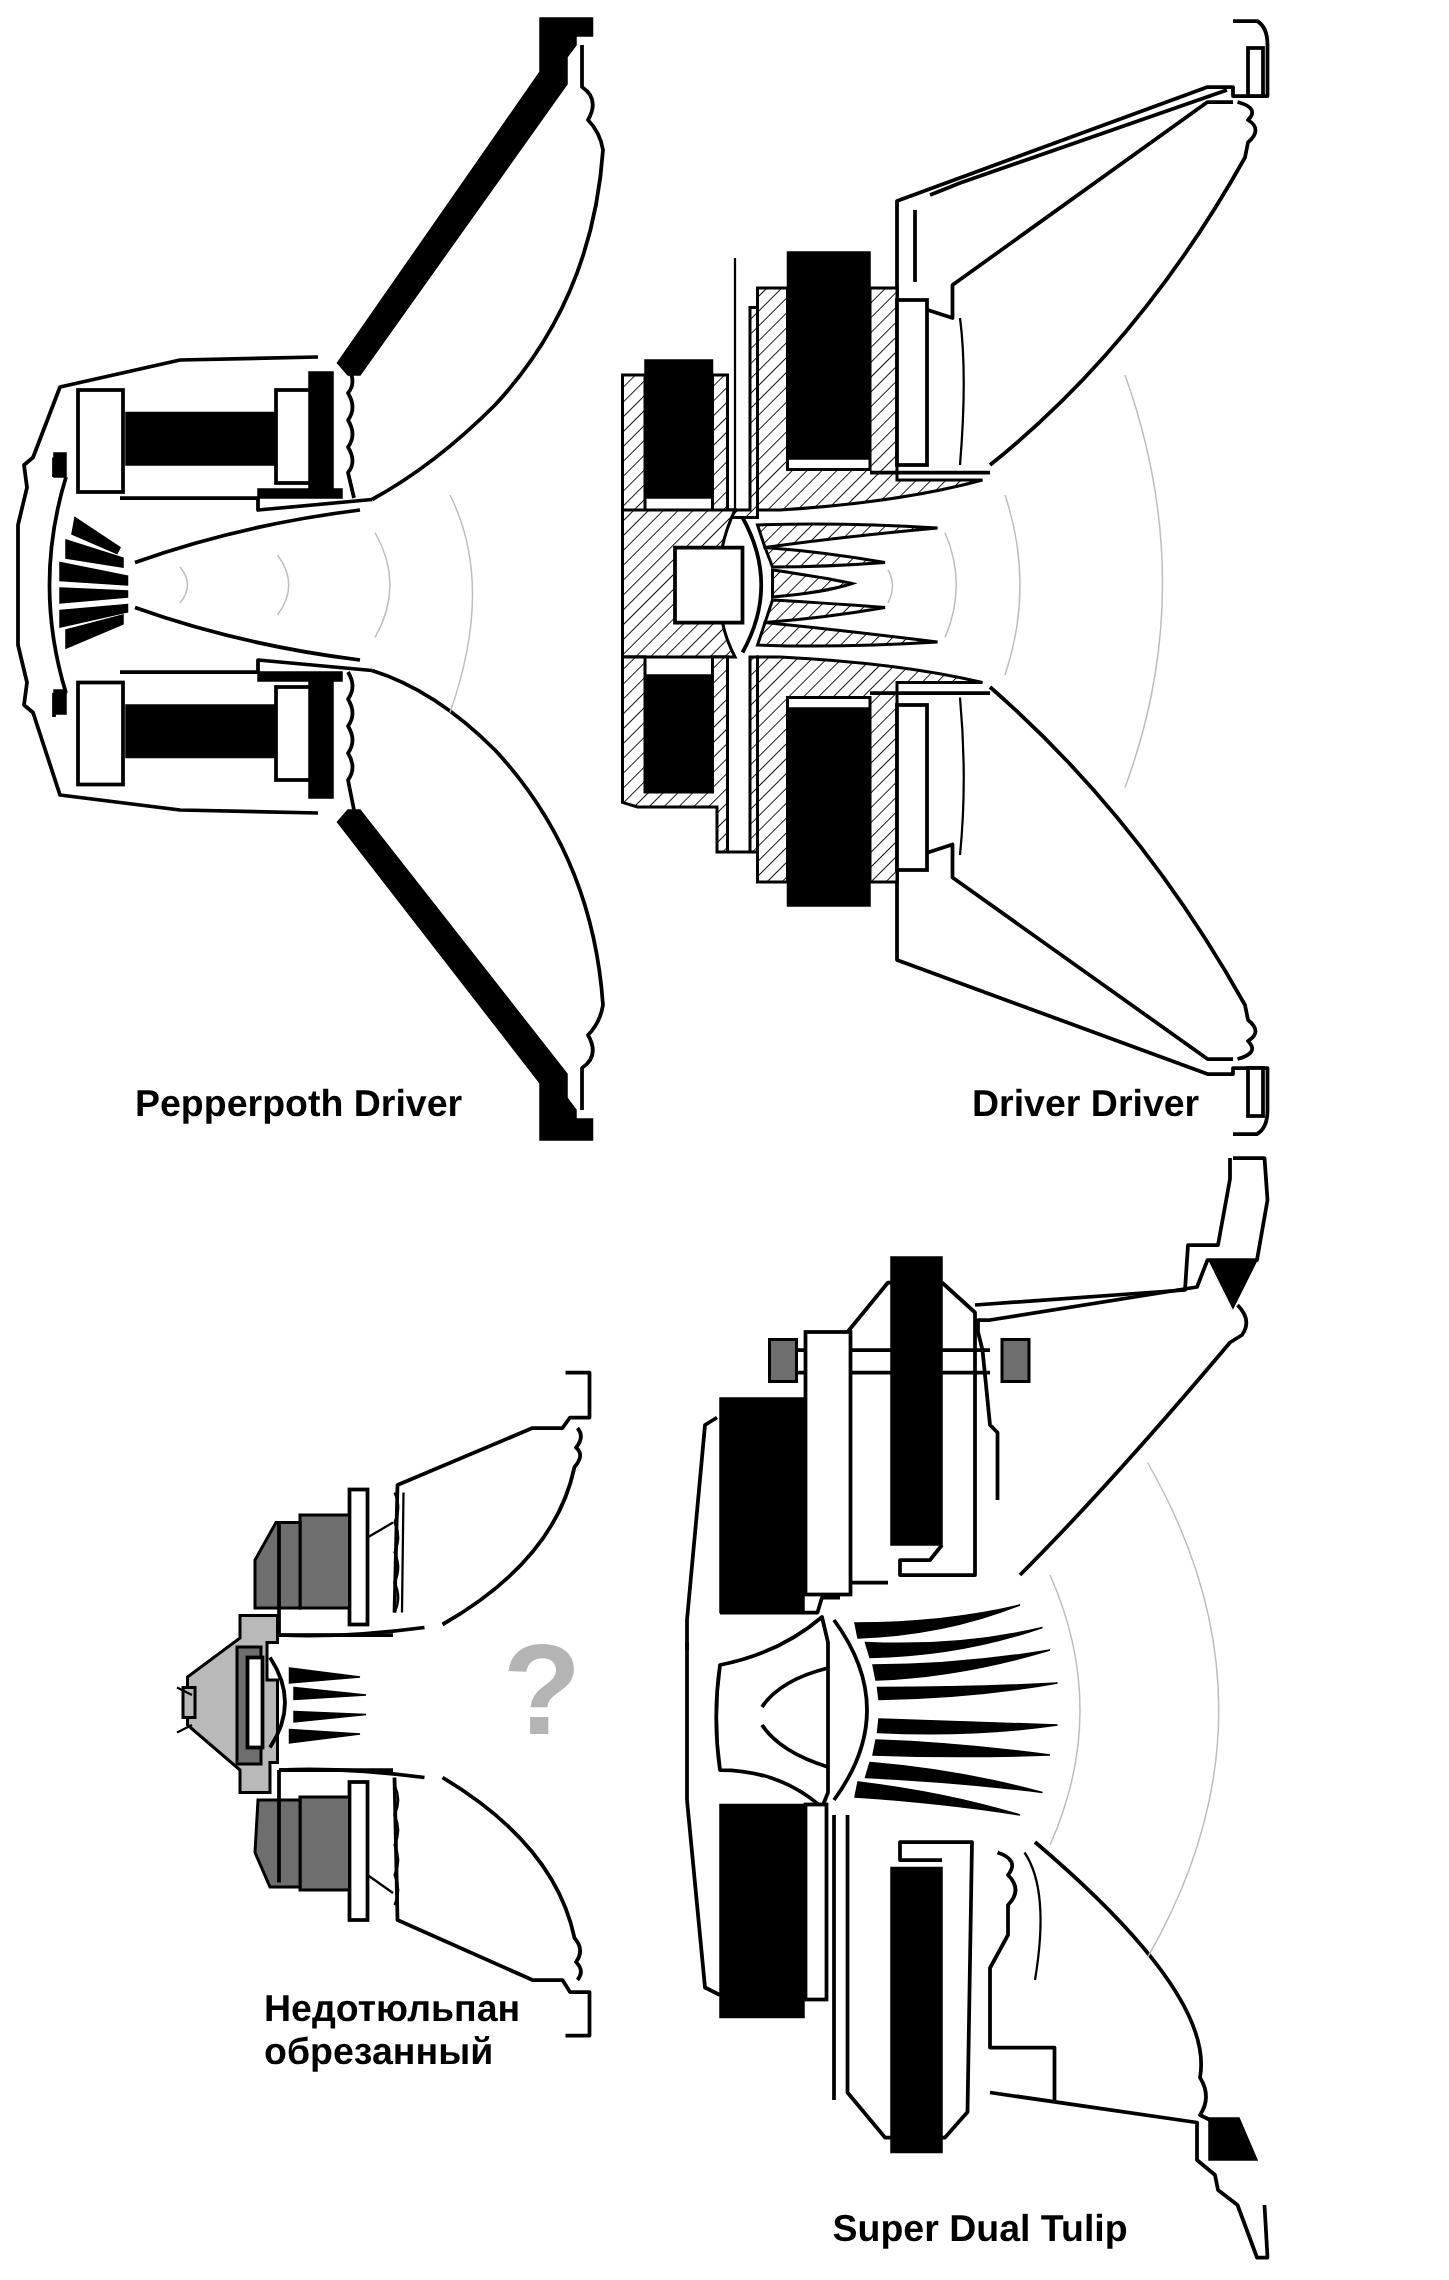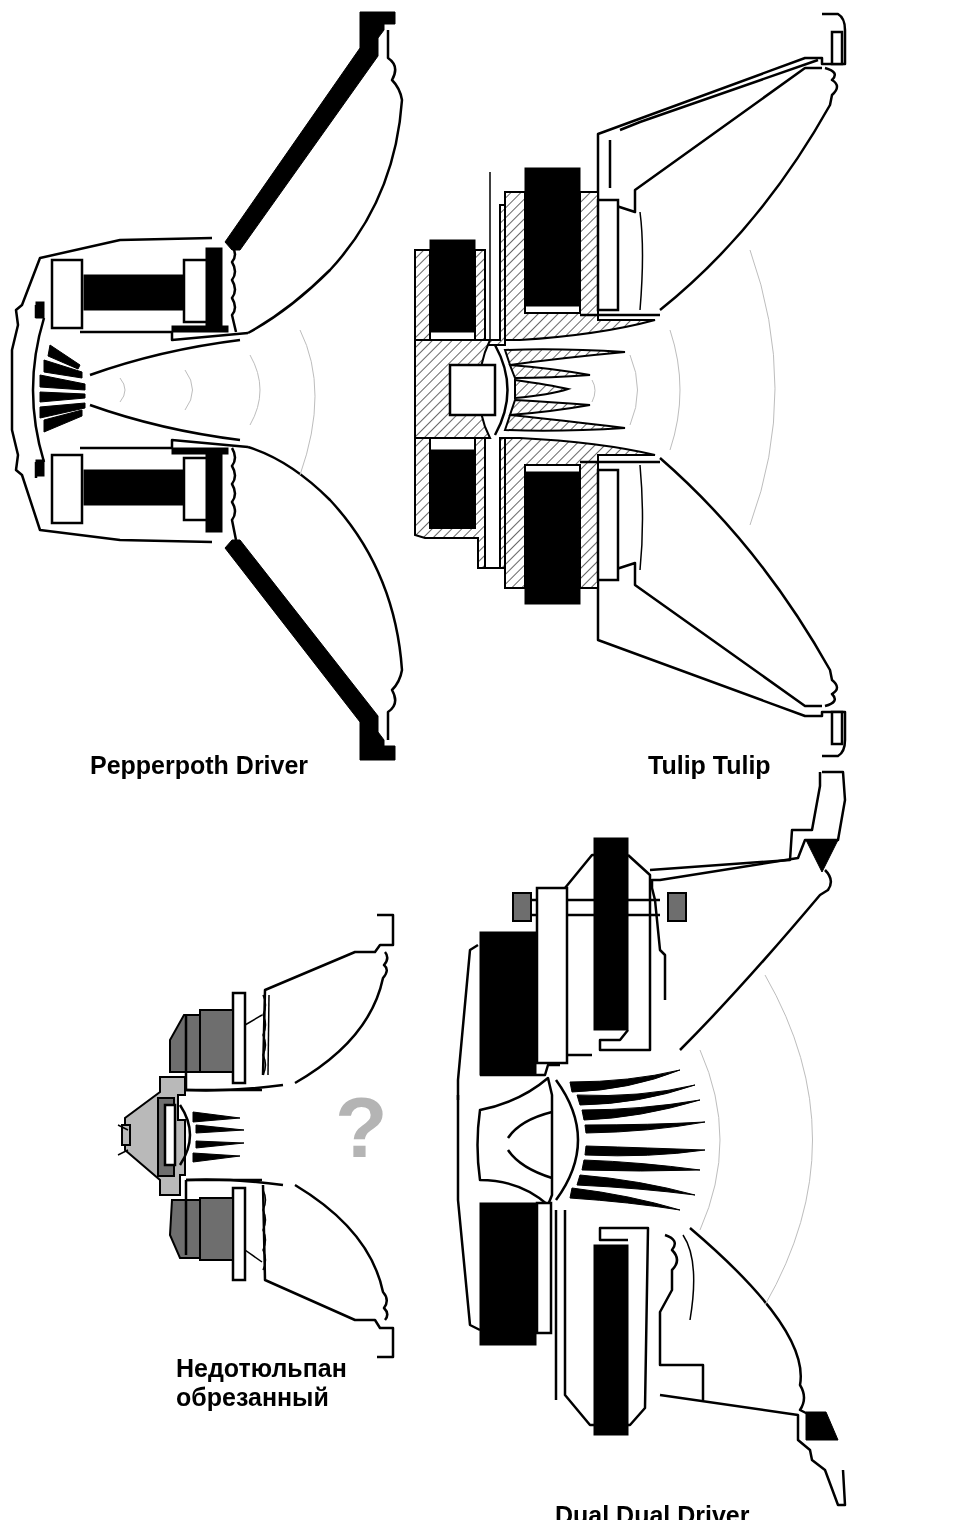--- a/index.html
+++ b/index.html
@@ -5,7 +5,7 @@
   html, body { margin:0; padding:0; background:#ffffff; }
   body { width:966px; height:1520px; position:relative; overflow:hidden; font-family:"Liberation Sans", sans-serif; }
   svg.canvas { position:absolute; left:0; top:0; width:966px; height:1520px; }
-  .label { position:absolute; font-family:"Liberation Sans", sans-serif; font-weight:bold; font-size:25px; color:#000; white-space:nowrap; line-height:1.15;margin-top:29px; }
+  .label { position:absolute; font-family:"Liberation Sans", sans-serif; font-weight:bold; font-size:25px; color:#000; white-space:nowrap; line-height:1.15; }
   .qmark { position:absolute; font-family:"Liberation Sans", sans-serif; font-weight:bold; font-size:86px; color:#b4b4b4; }
   .ln { fill:none; stroke:#000; stroke-width:2.5; stroke-linejoin:round; }
   .thin { fill:none; stroke:#000; stroke-width:1.5; }

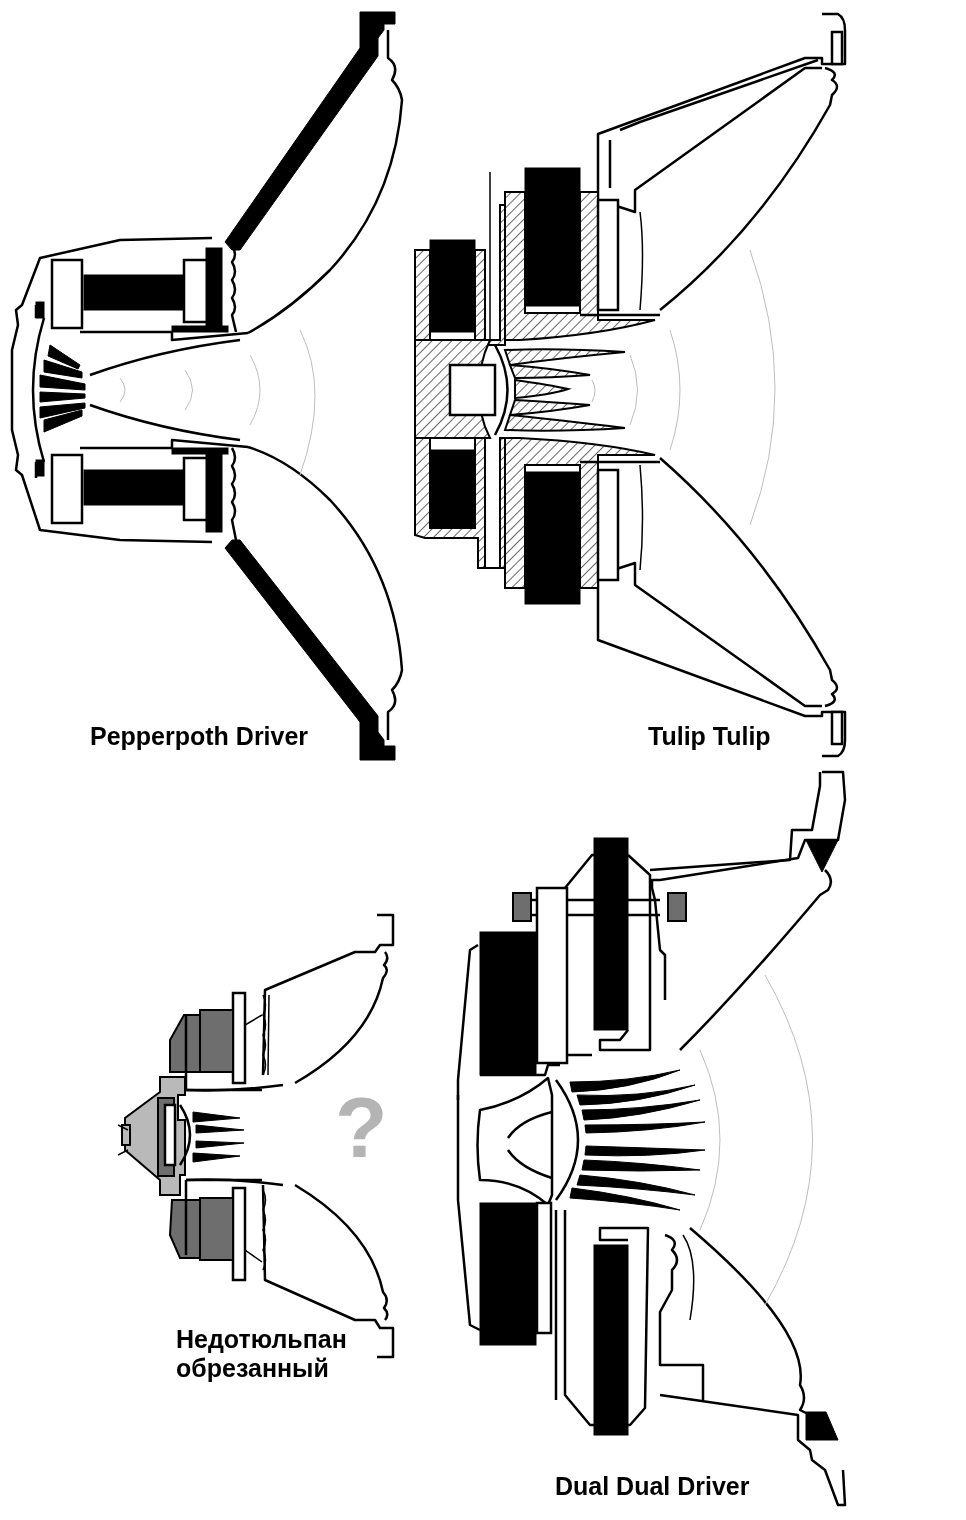--- a/index.html
+++ b/index.html
@@ -224,7 +224,7 @@
 </svg>
 
 <div class="label" style="left:90px; top:722px;">Pepperpoth Driver</div>
-<div class="label" style="left:648px; top:722px;">Tulip Tulip</div>
+<div class="label" style="left:648px; top:722px;">Driver Driver</div>
 <div class="qmark" style="left:335px; top:1078px;">?</div>
 <div class="label" style="left:176px; top:1325px;">
   <div>Недотюльпан</div>

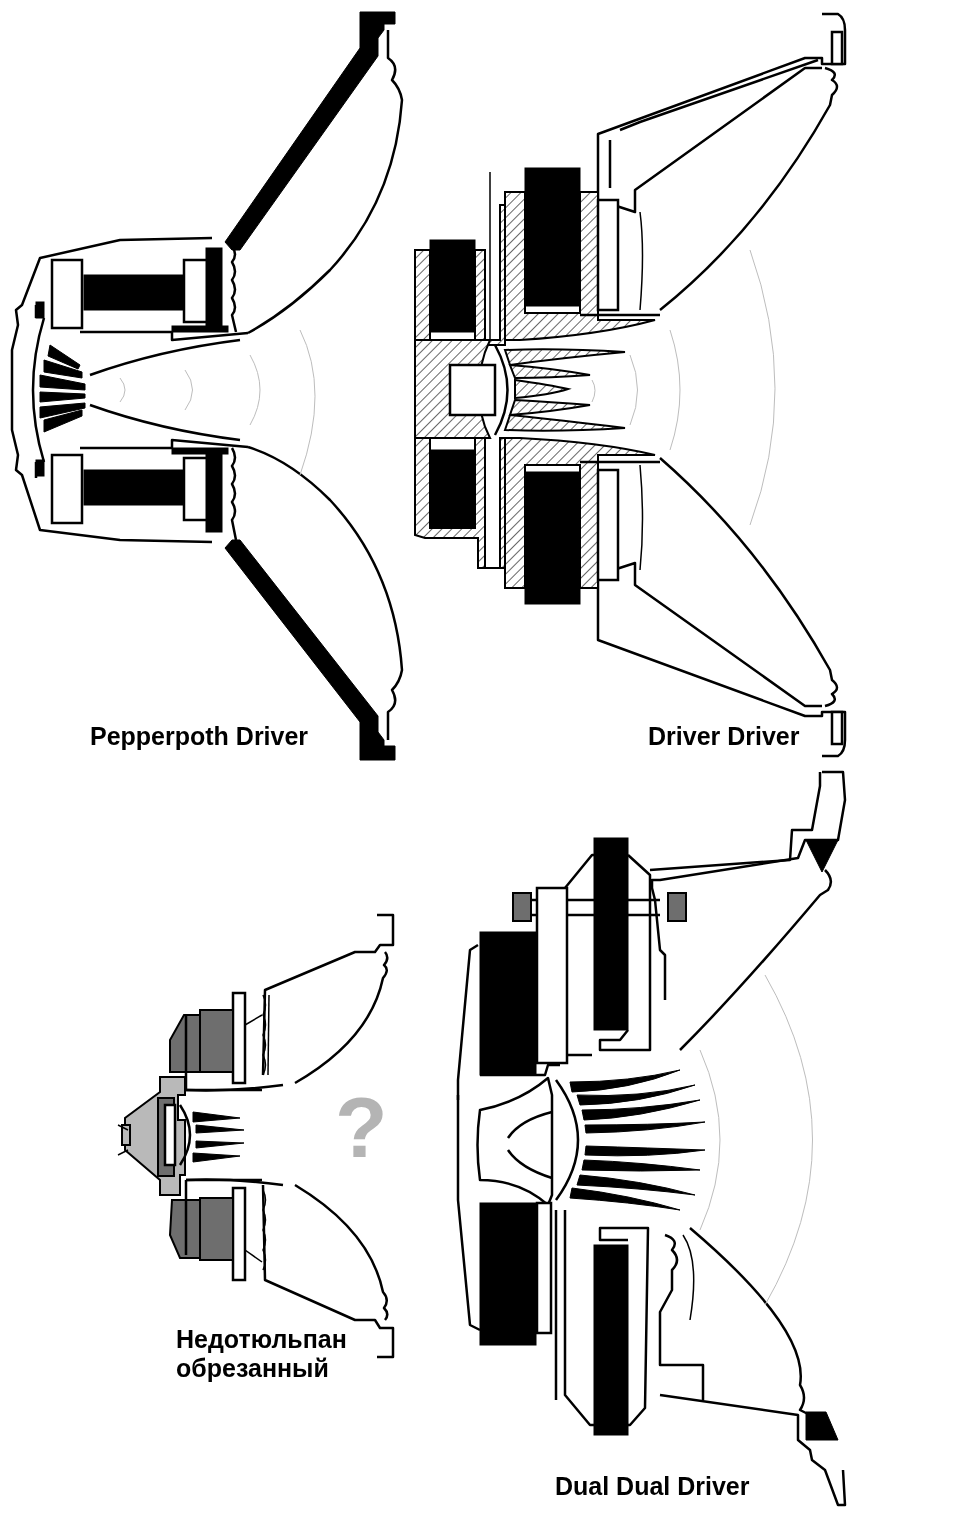--- a/index.html
+++ b/index.html
@@ -230,6 +230,6 @@
   <div>Недотюльпан</div>
   <div>обрезанный</div>
 </div>
-<div class="label" style="left:555px; top:1472px;">Dual Dual Driver</div>
+<div class="label" style="left:555px; top:1472px;">Super Dual Tulip</div>
 
 </body></html>

